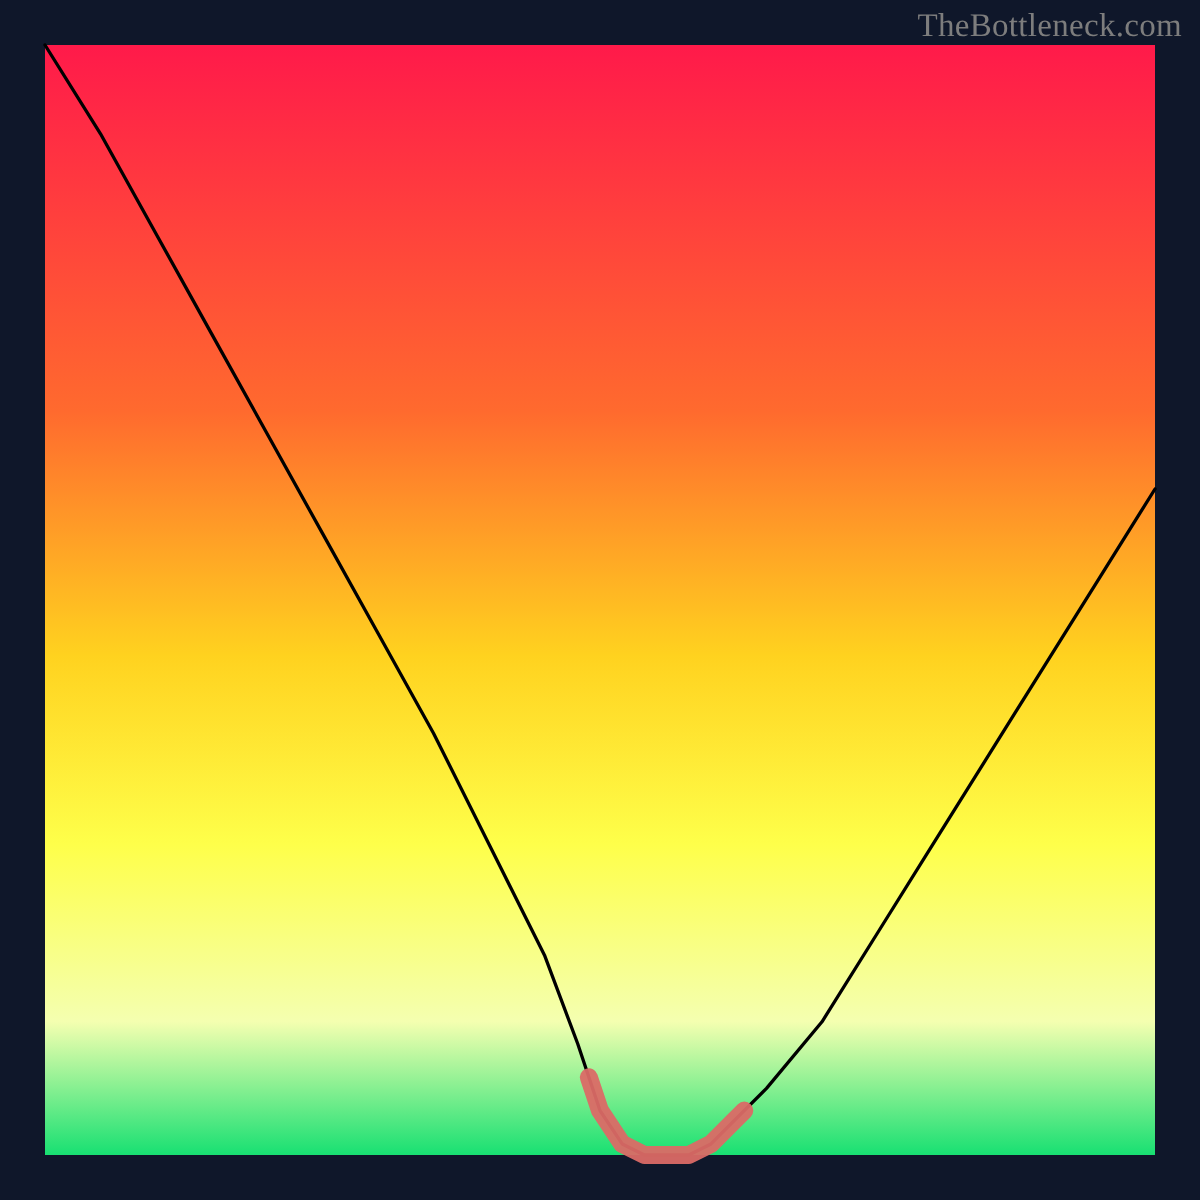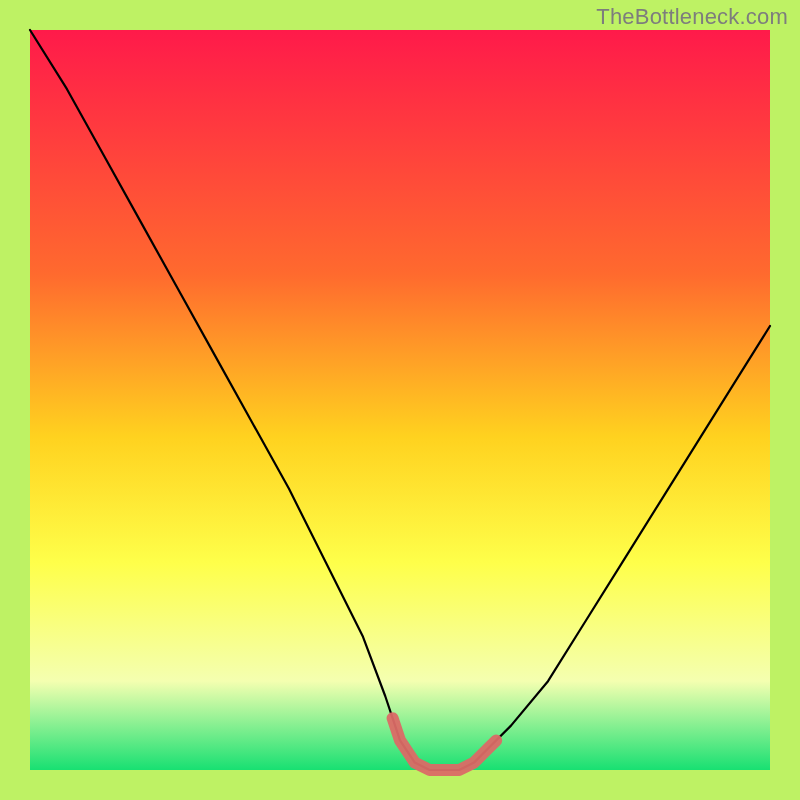--- a/index.html
+++ b/index.html
@@ -15,7 +15,8 @@
     position: relative;
     width: 800px;
     height: 800px;
-    background: #bef264;
+    background: #0f172a;
+    font-family: Liberation Serif, serif;
   }
   .watermark {
     position: absolute;

